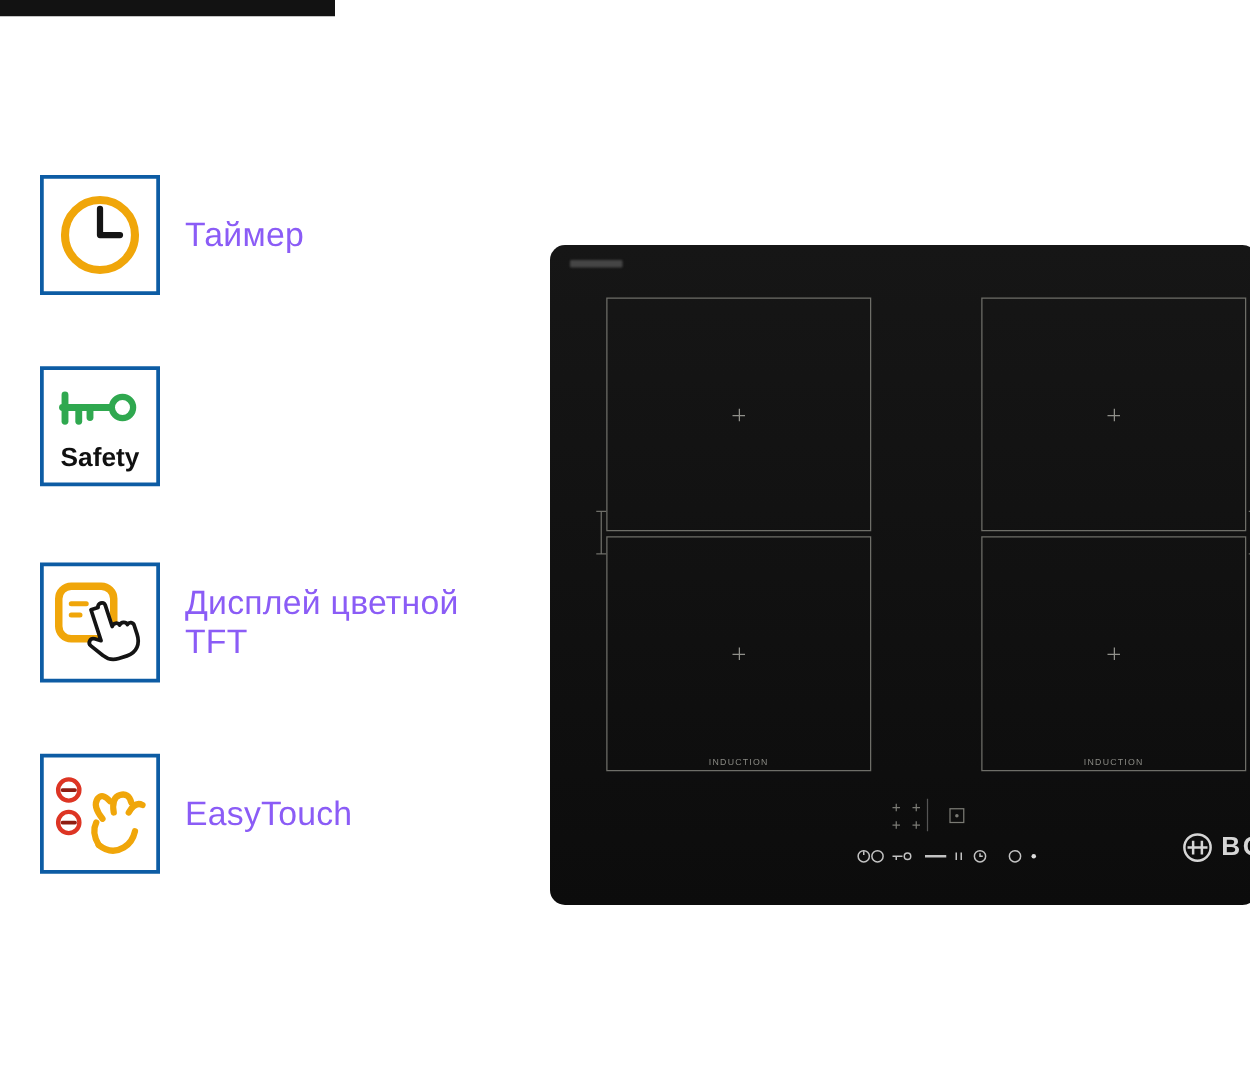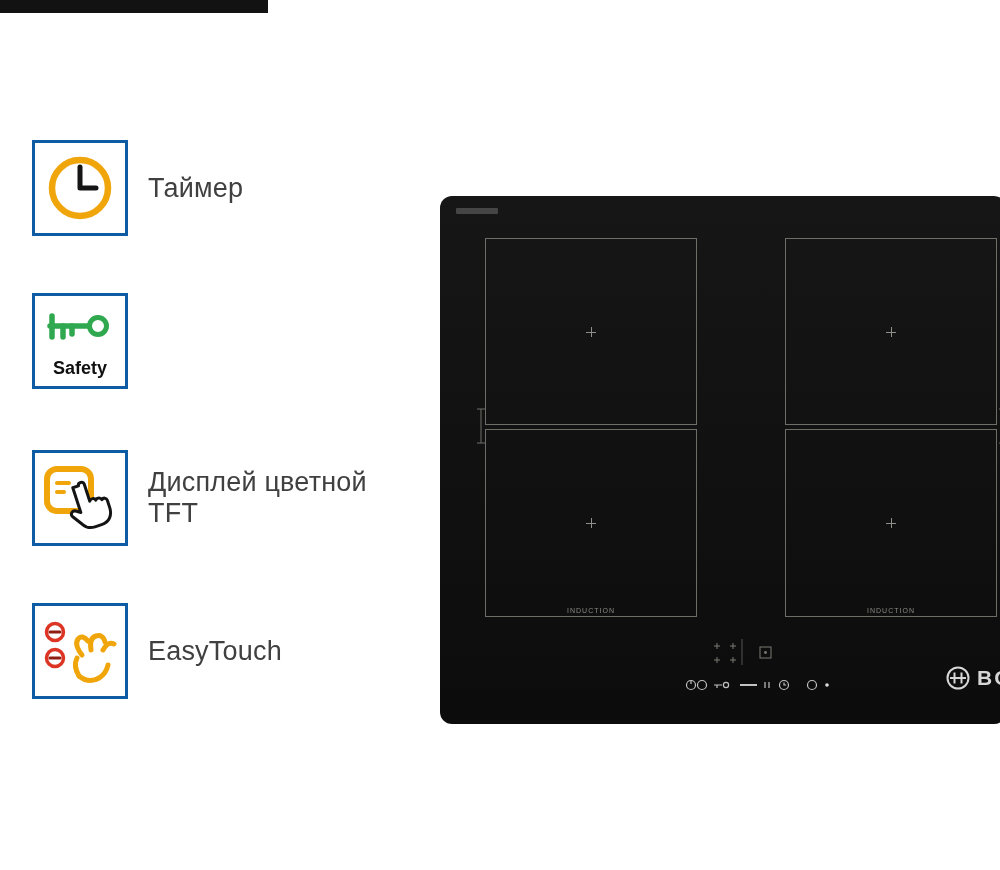--- a/index.html
+++ b/index.html
@@ -23,7 +23,7 @@
   .safety-text { position: absolute; left: 0; right: 0; bottom: 7px; text-align: center;
                  font-size: 18px; font-weight: bold; color: #101010; }
   .feature-label { margin-left: 20px; width: 256px; font-size: 27px; line-height: 31px;
-                   color: #404040; letter-spacing: 0.2px; }
+                   color: #8b5cf6; letter-spacing: 0.2px; }
 
   
   .cooktop { position: absolute; left: 440px; top: 196px; width: 566px; height: 528px;

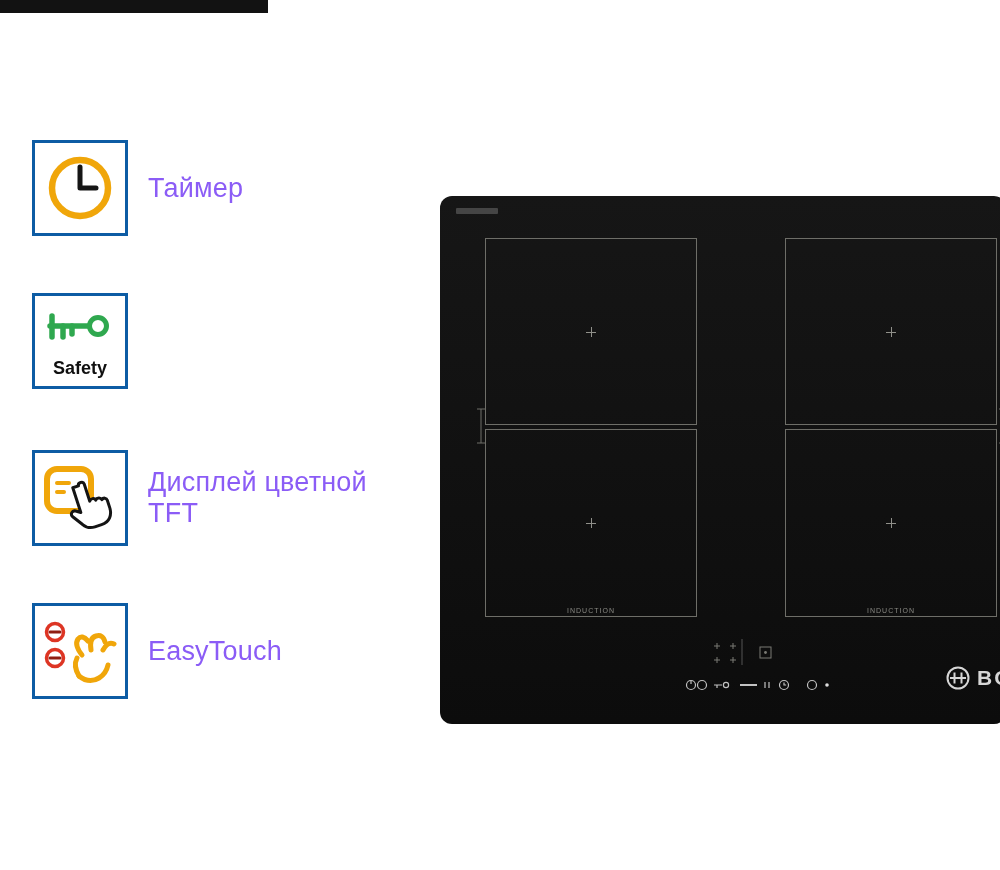--- a/index.html
+++ b/index.html
@@ -21,7 +21,7 @@
               position: relative; flex: 0 0 auto; display: flex; align-items: center; justify-content: center; }
   .icon-box svg { display: block; }
   .safety-text { position: absolute; left: 0; right: 0; bottom: 7px; text-align: center;
-                 font-size: 18px; font-weight: bold; color: #101010; }
+                 font-size: 21px; font-weight: bold; color: #101010; }
   .feature-label { margin-left: 20px; width: 256px; font-size: 27px; line-height: 31px;
                    color: #8b5cf6; letter-spacing: 0.2px; }
 

